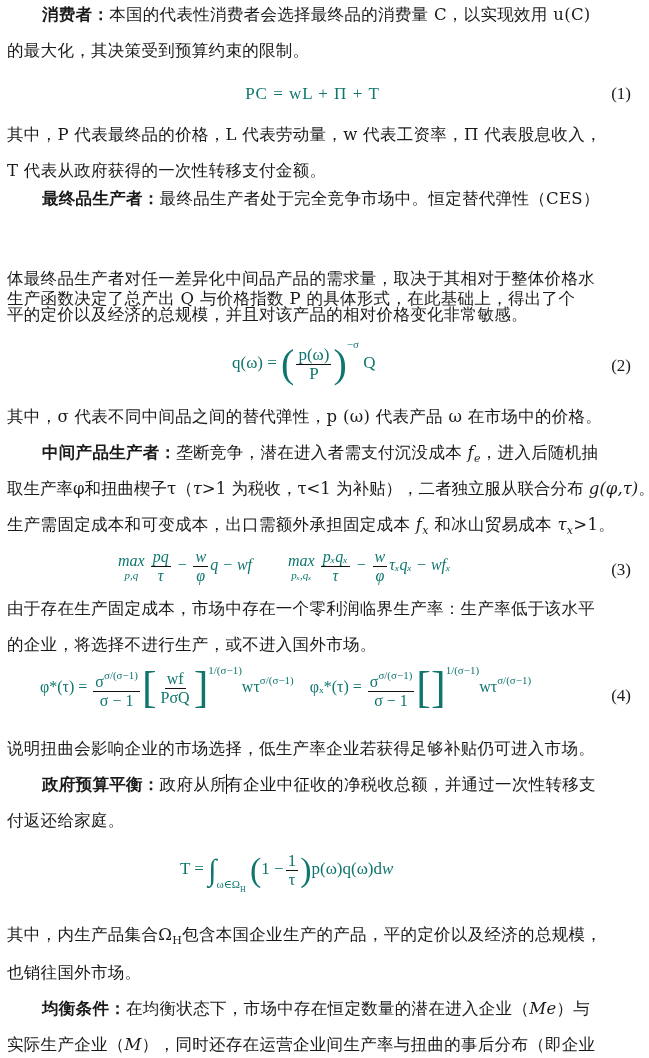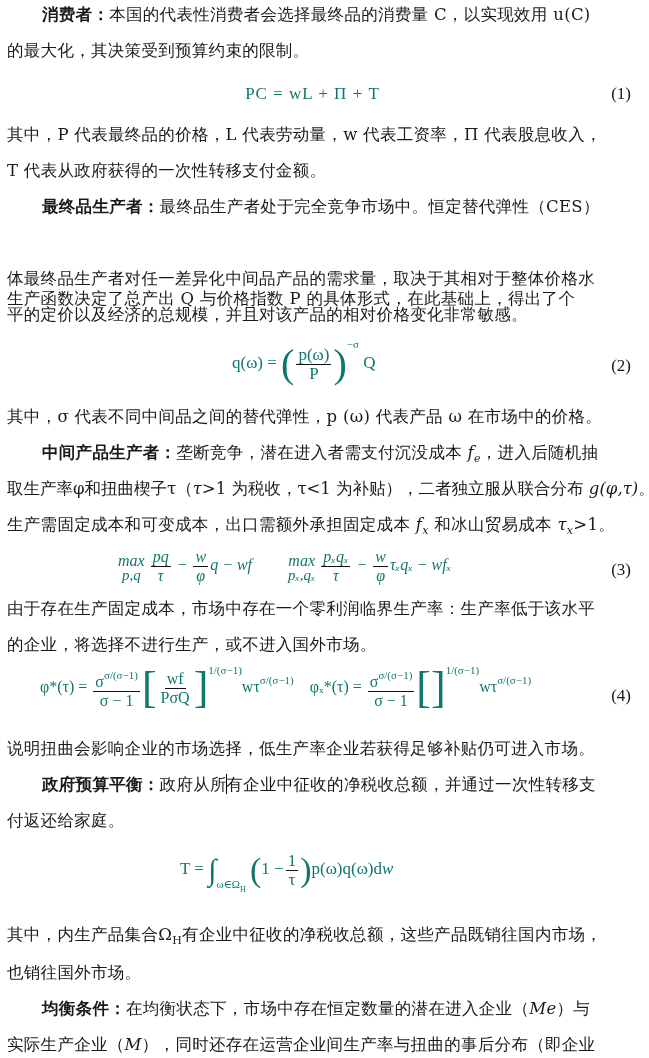--- a/index.html
+++ b/index.html
@@ -52,7 +52,7 @@
 <div class="line" style="top:124px;">其中，P 代表最终品的价格，L 代表劳动量，w 代表工资率，Π 代表股息收入，</div>
 <div class="line" style="top:160px;">T 代表从政府获得的一次性转移支付金额。</div>
 
-<div class="line indent" style="top:196px;">
+<div class="line indent" style="top:188px;">
   <span class="bold">最终品生产者：</span><span>最终品生产者处于完全竞争市场中。恒定替代弹性（CES）</span>
 </div>
 <div class="line" style="top:249px;margin-top:39px;">生产函数决定了总产出 Q 与价格指数 P 的具体形式，在此基础上，得出了个</div>

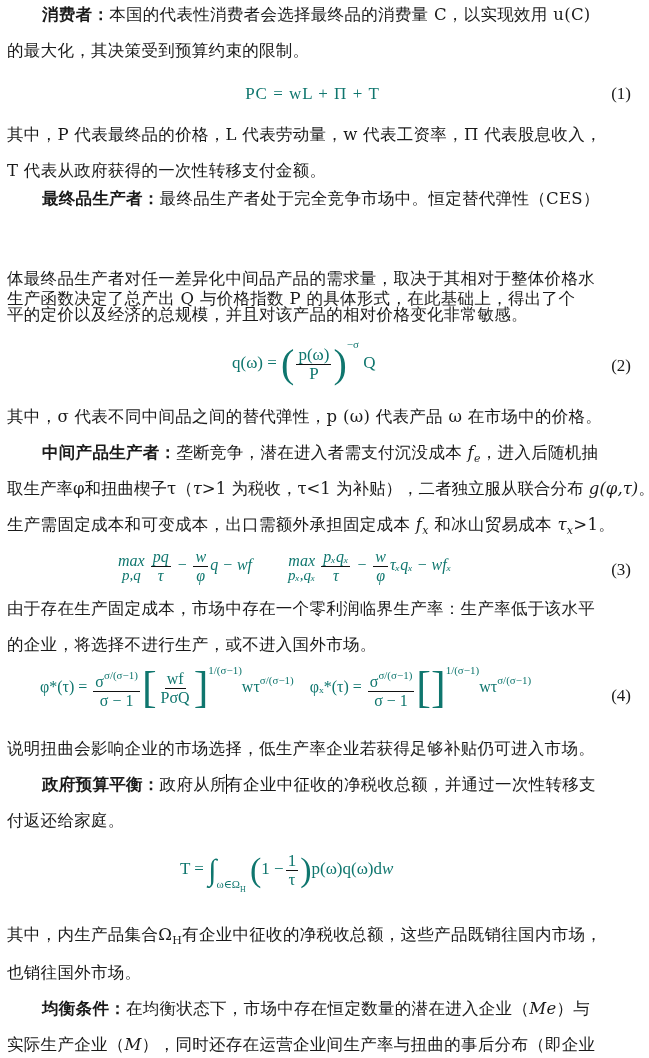--- a/index.html
+++ b/index.html
@@ -33,7 +33,7 @@
   .big-paren { font-size: 40px; line-height: 40px; vertical-align: middle; font-weight: 200; }
   .big-bracket { font-size: 44px; line-height: 44px; vertical-align: middle; font-weight: 200; }
   .stack { display: inline-flex; flex-direction: column; align-items: center; vertical-align: middle; }
-  .stack .lbl { font-size: 15px; line-height: 11px; }
+  .stack .lbl { font-size: 11px; line-height: 11px; }
   .cursor { display: inline-block; width: 1.5px; height: 20px; background: #000; vertical-align: -4px; margin: 0 -1px; }
 </style>
 </head>

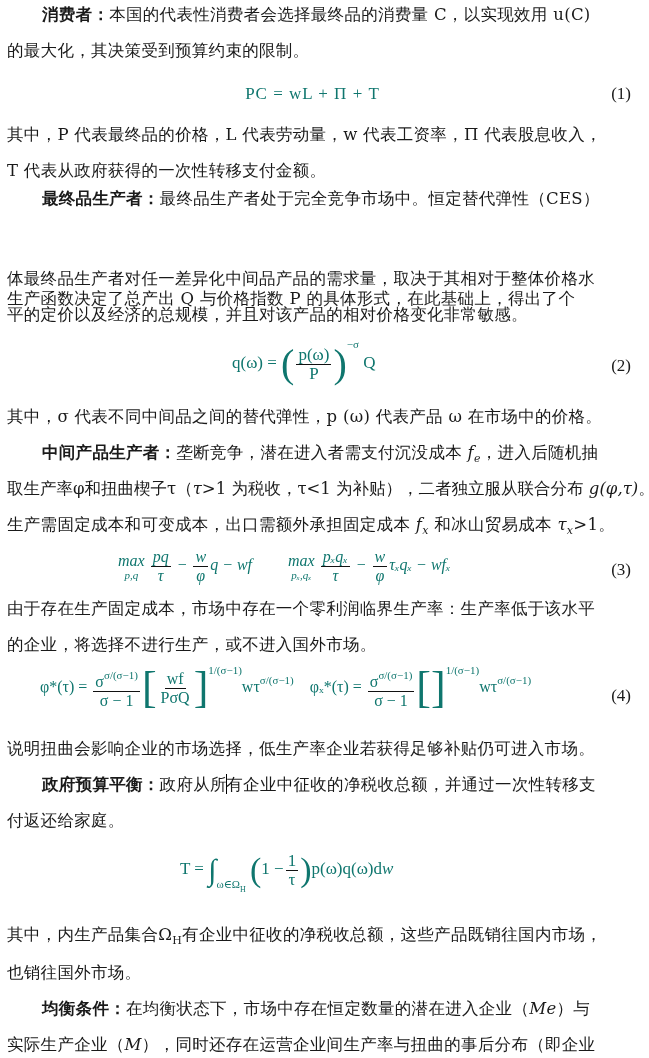--- a/index.html
+++ b/index.html
@@ -150,7 +150,7 @@
 </div>
 
 <div class="line" style="top:924px;">
-  <span>其中，内生产品集合Ω</span><span class="sub">H</span><span>有企业中征收的净税收总额，这些产品既销往国内市场，</span>
+  <span>其中，内生产品集合Ω</span><span class="sub">H</span><span>包含本国企业生产的产品，平的定价以及经济的总规模，</span>
 </div>
 <div class="line" style="top:962px;">也销往国外市场。</div>
 

